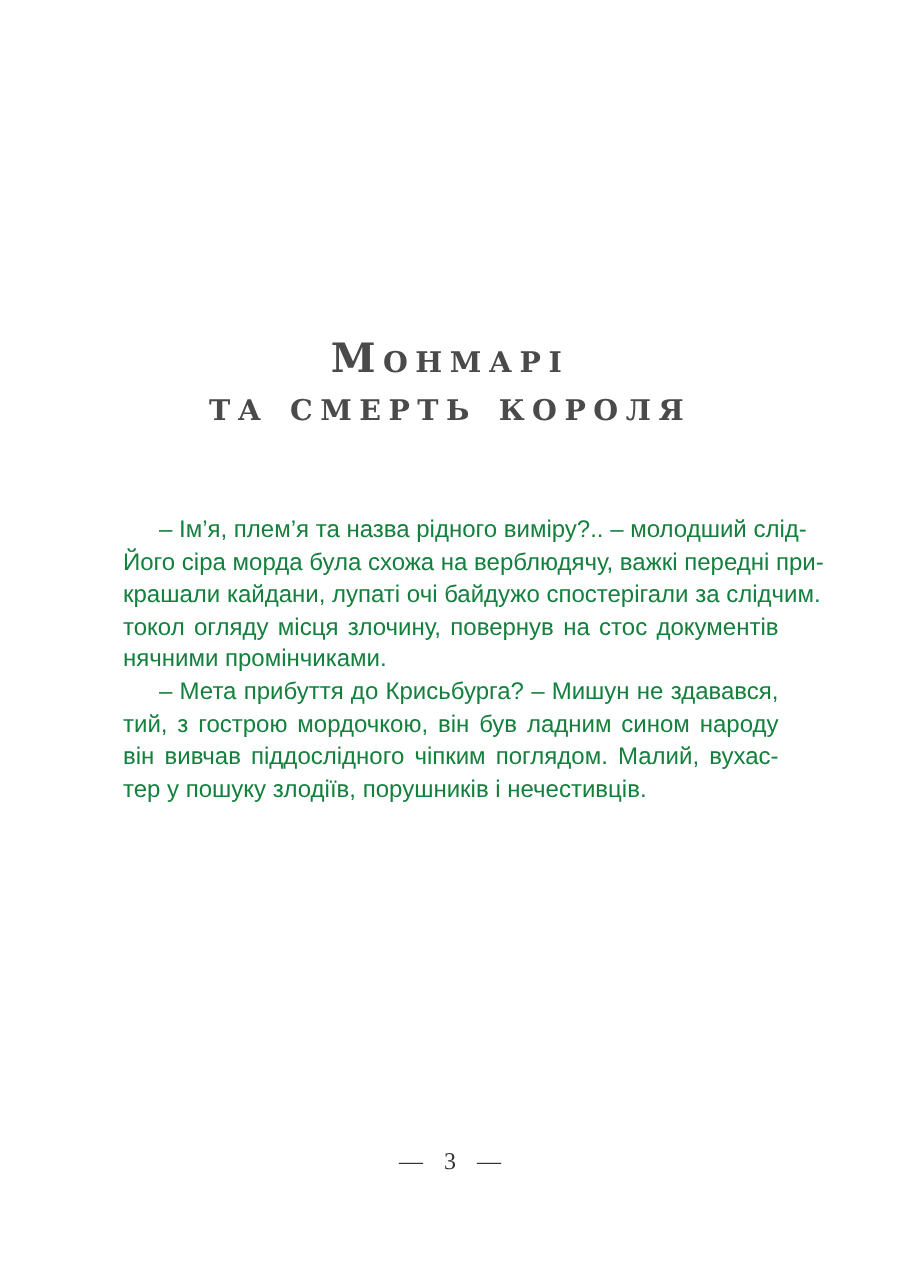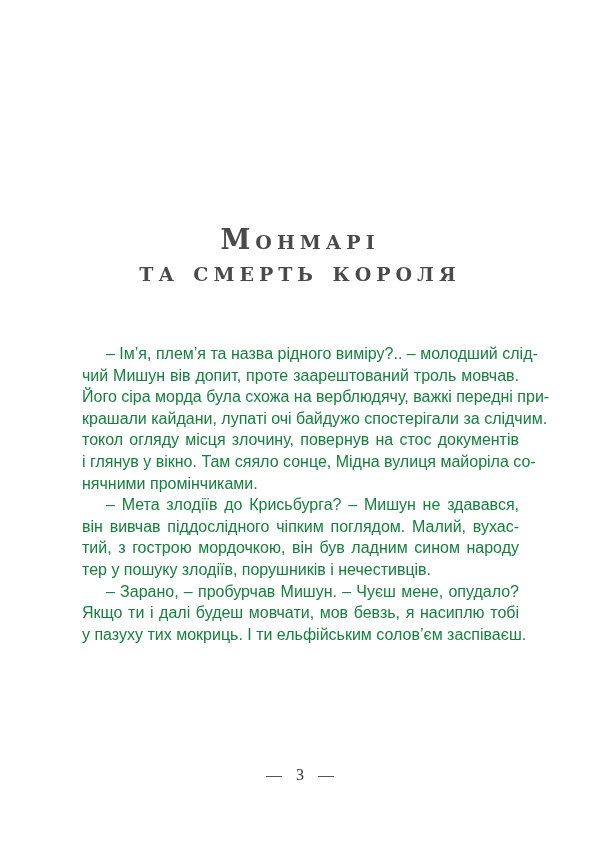--- a/index.html
+++ b/index.html
@@ -39,7 +39,6 @@
 
     <div>
       <span class="line ind">– Ім’я, плем’я та назва рідного виміру?.. – молодший слід-</span>
-      <span class="line">чий Мишун вів допит, проте заарештований троль мовчав.</span>
       <span class="line">Його сіра морда була схожа на верблюдячу, важкі передні при-</span>
       <span class="line last">крашали кайдани, лупаті очі байдужо спостерігали за слідчим.</span>
     </div>

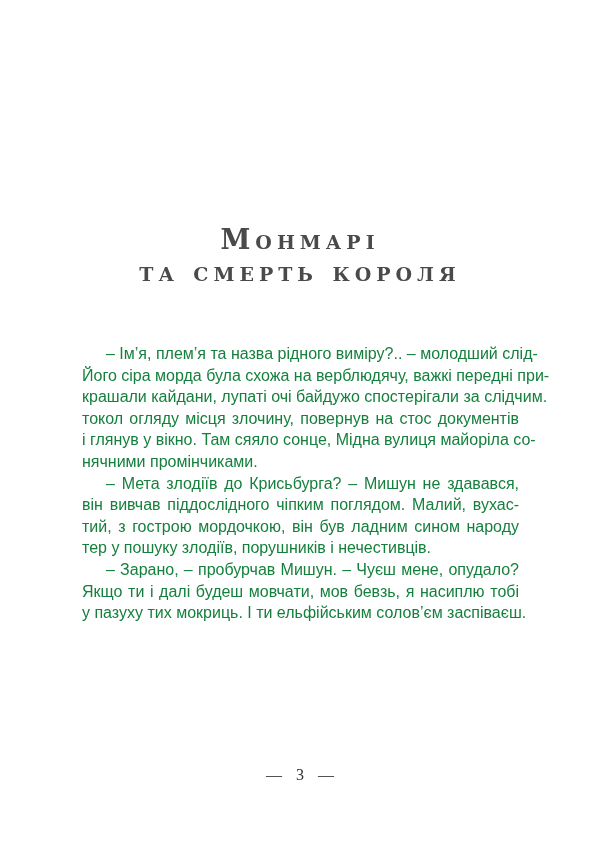--- a/index.html
+++ b/index.html
@@ -45,7 +45,6 @@
 
     <div>
       <span class="line">токол огляду місця злочину, повернув на стос документів</span>
-      <span class="line">і глянув у вікно. Там сяяло сонце, Мідна вулиця майоріла со-</span>
       <span class="line last">нячними промінчиками.</span>
     </div>
 

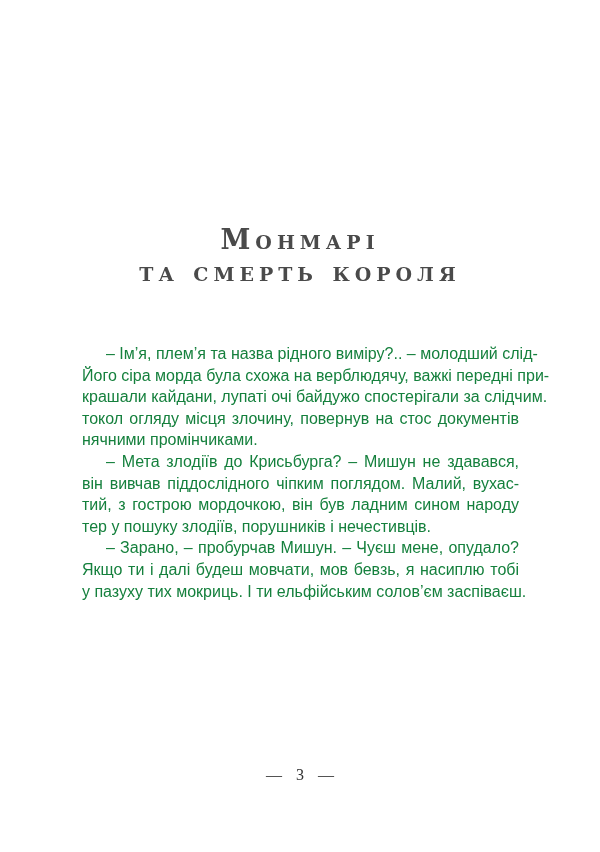--- a/index.html
+++ b/index.html
@@ -49,7 +49,7 @@
     </div>
 
     <div>
-      <span class="line ind">– Мета злодіїв до Крисьбурга? – Мишун не здавався,</span>
+      <span class="line ind">– Мета прибуття до Крисьбурга? – Мишун не здавався,</span>
       <span class="line">він вивчав піддослідного чіпким поглядом. Малий, вухас-</span>
       <span class="line">тий, з гострою мордочкою, він був ладним сином народу</span>
       <span class="line last">тер у пошуку злодіїв, порушників і нечестивців.</span>

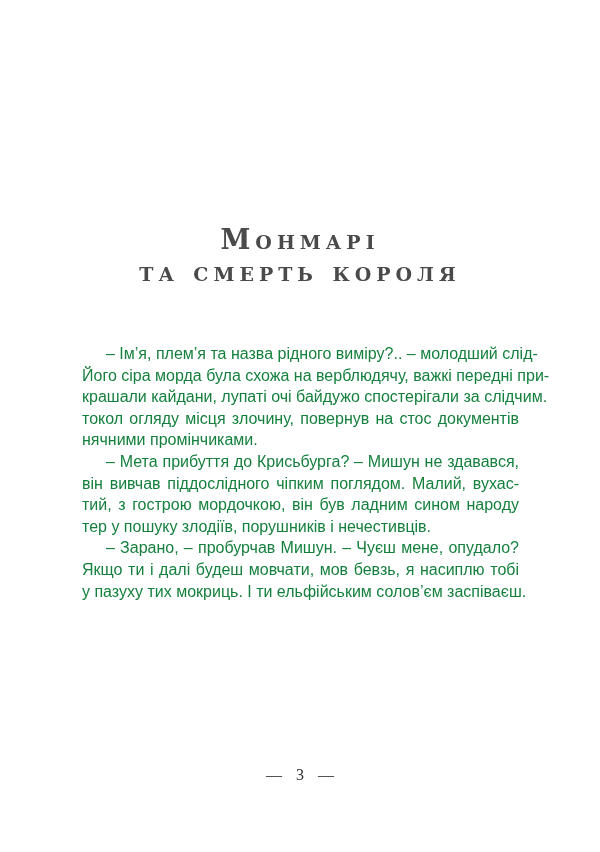--- a/index.html
+++ b/index.html
@@ -50,8 +50,8 @@
 
     <div>
       <span class="line ind">– Мета прибуття до Крисьбурга? – Мишун не здавався,</span>
+      <span class="line">тий, з гострою мордочкою, він був ладним сином народу</span>
       <span class="line">він вивчав піддослідного чіпким поглядом. Малий, вухас-</span>
-      <span class="line">тий, з гострою мордочкою, він був ладним сином народу</span>
       <span class="line last">тер у пошуку злодіїв, порушників і нечестивців.</span>
     </div>
 

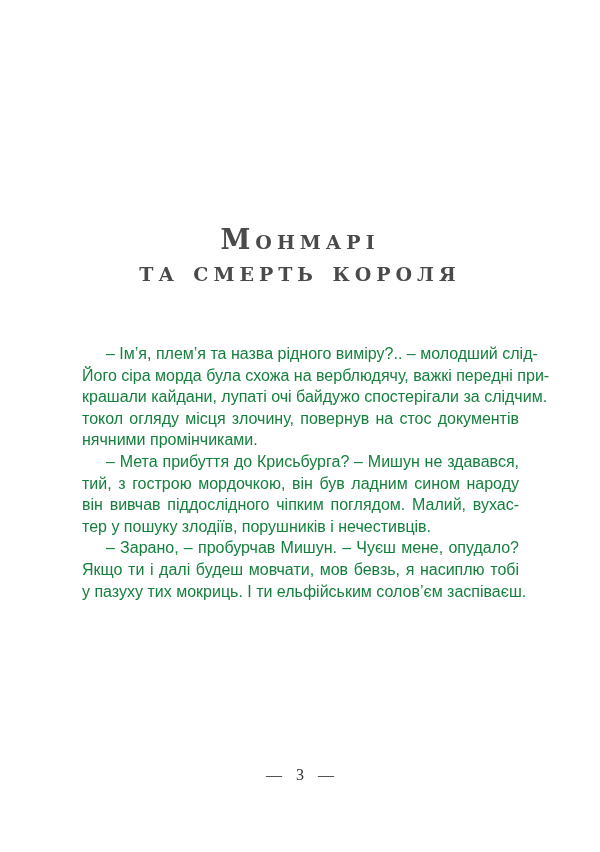--- a/index.html
+++ b/index.html
@@ -56,11 +56,6 @@
     </div>
 
 
-    <div>
-      <span class="line ind">– Зарано, – пробурчав Мишун. – Чуєш мене, опудало?</span>
-      <span class="line">Якщо ти і далі будеш мовчати, мов бевзь, я насиплю тобі</span>
-      <span class="line last">у пазуху тих мокриць. І ти ельфійським солов’єм заспіваєш.</span>
-    </div>
 
   </div>
 

